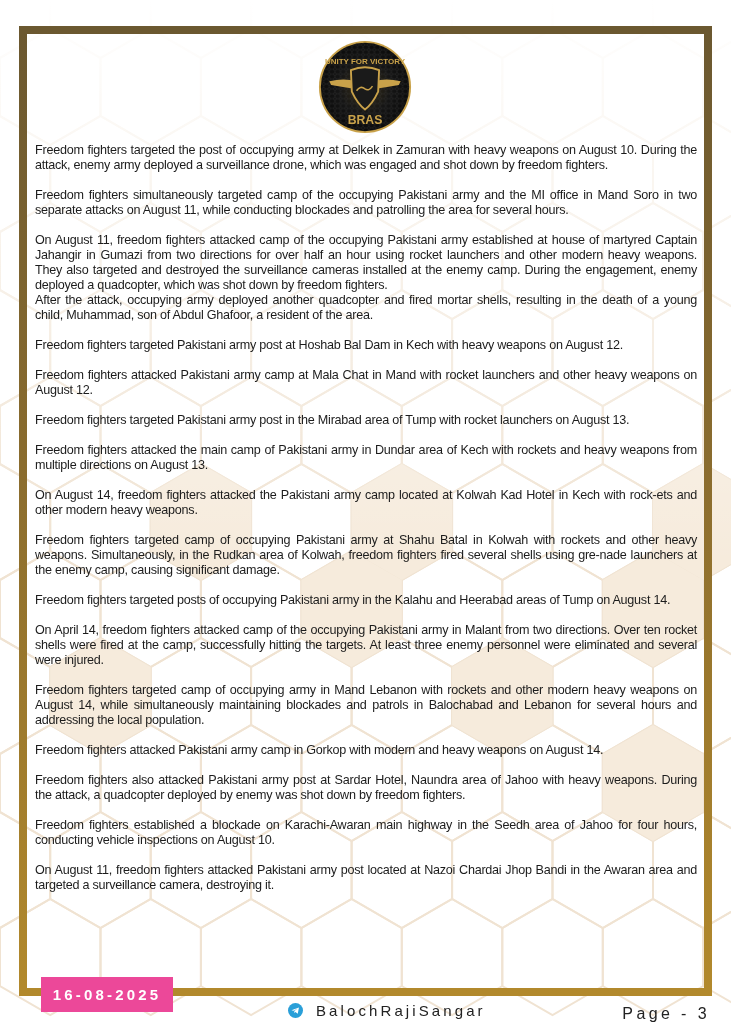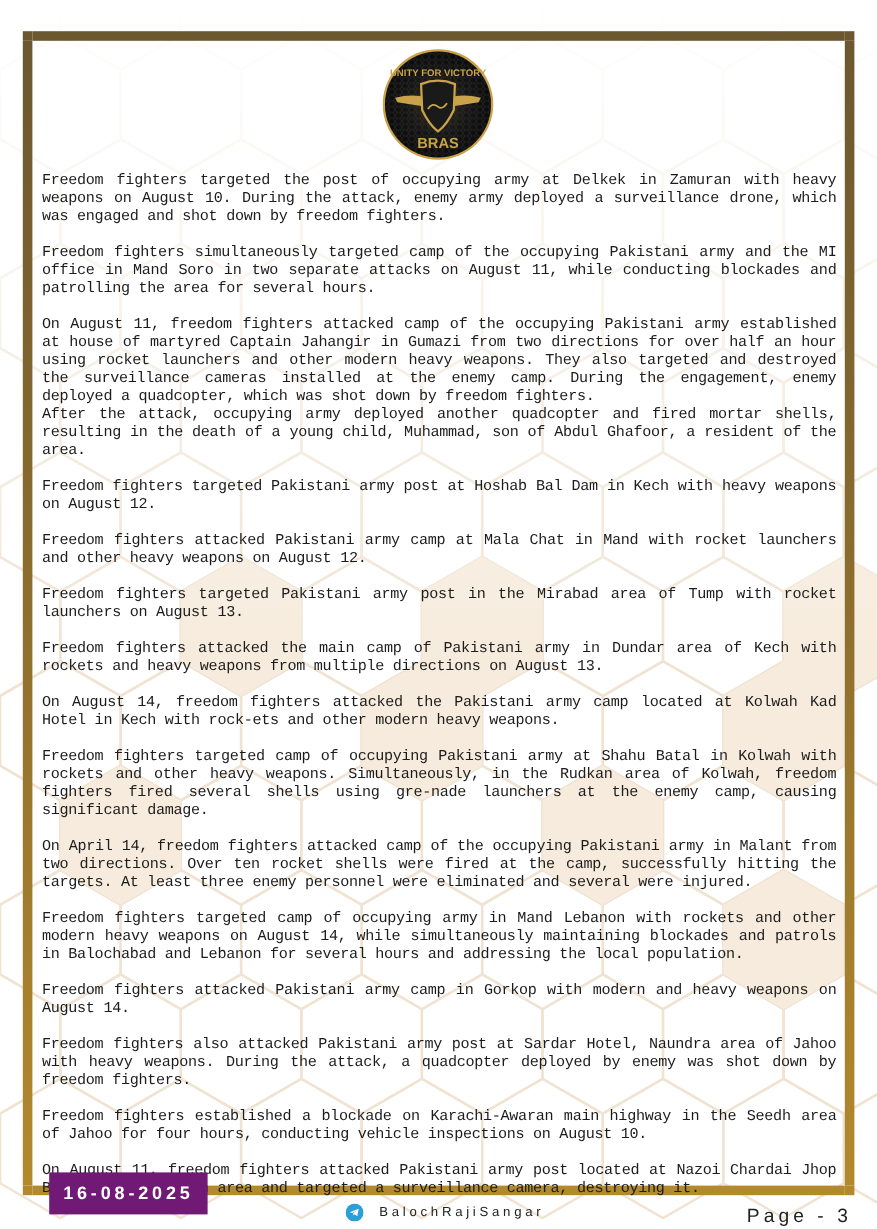--- a/index.html
+++ b/index.html
@@ -24,7 +24,7 @@
     text-align:justify; font-stretch:condensed;
     letter-spacing:-0.25px;
   }
-  .content p { margin:0 0 15px 0;font-family:Liberation Mono, monospace; }
+  .content p { margin:0 0 15px 0; }
   .content p.tight { margin-bottom:0; }
   .date-tab {
     position:absolute; left:41px; top:977px; width:132px; height:35px;

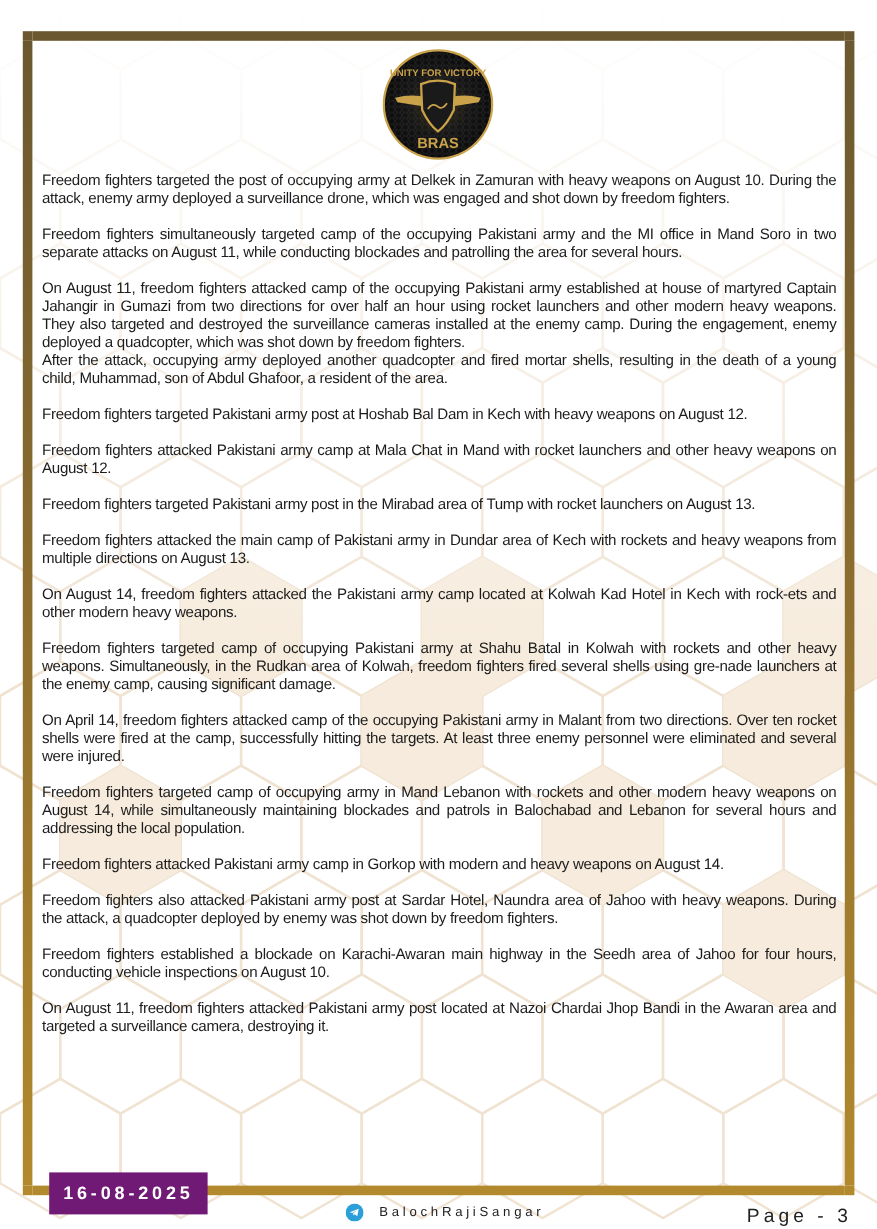--- a/index.html
+++ b/index.html
@@ -213,6 +213,7 @@
   <p>Freedom fighters attacked the main camp of Pakistani army in Dundar area of Kech with rockets and heavy weapons from multiple directions on August 13.</p>
   <p>On August 14, freedom fighters attacked the Pakistani army camp located at Kolwah Kad Hotel in Kech with rock-ets and other modern heavy weapons.</p>
   <p>Freedom fighters targeted camp of occupying Pakistani army at Shahu Batal in Kolwah with rockets and other heavy weapons. Simultaneously, in the Rudkan area of Kolwah, freedom fighters fired several shells using gre-nade launchers at the enemy camp, causing significant damage.</p>
+  <p>Freedom fighters targeted posts of occupying Pakistani army in the Kalahu and Heerabad areas of Tump on August 14.</p>
   <p>On April 14, freedom fighters attacked camp of the occupying Pakistani army in Malant from two directions. Over ten rocket shells were fired at the camp, successfully hitting the targets. At least three enemy personnel were eliminated and several were injured.</p>
   <p>Freedom fighters targeted camp of occupying army in Mand Lebanon with rockets and other modern heavy weapons on August 14, while simultaneously maintaining blockades and patrols in Balochabad and Lebanon for several hours and addressing the local population.</p>
   <p>Freedom fighters attacked Pakistani army camp in Gorkop with modern and heavy weapons on August 14.</p>

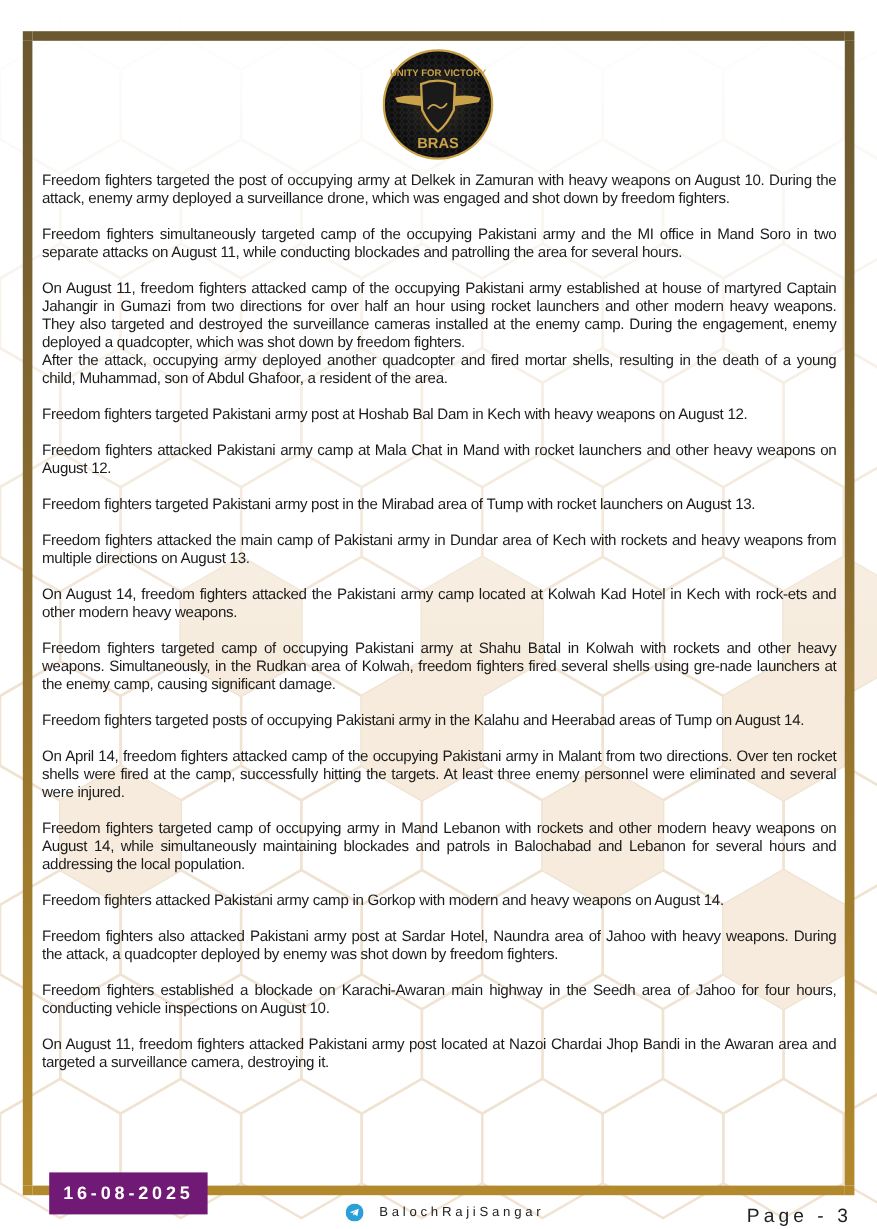--- a/index.html
+++ b/index.html
@@ -28,7 +28,7 @@
   .content p.tight { margin-bottom:0; }
   .date-tab {
     position:absolute; left:41px; top:977px; width:132px; height:35px;
-    background:#701a75; z-index:4;
+    background:#ec4899; z-index:4;
     color:#ffffff; font-weight:bold; font-size:15px; letter-spacing:3.2px;
     display:flex; align-items:center; justify-content:center;
   }

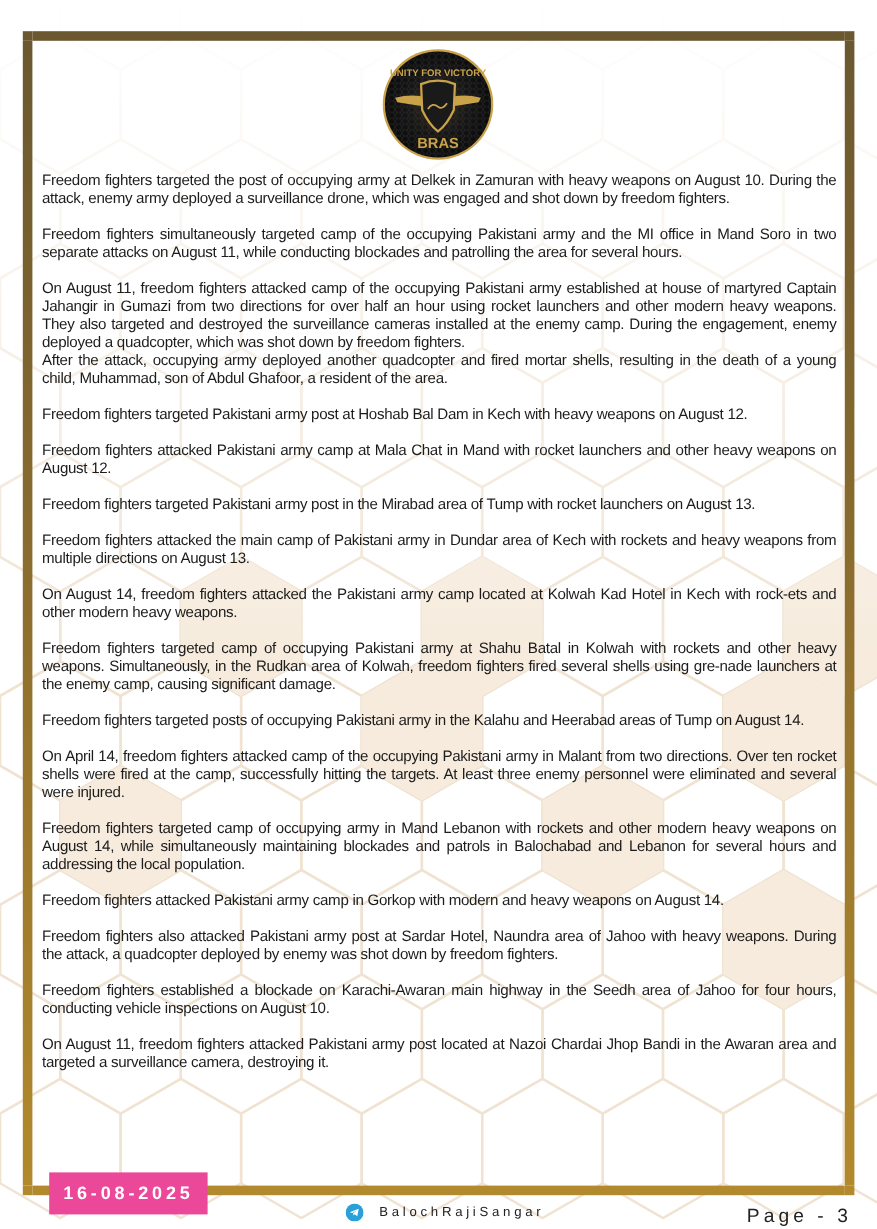--- a/index.html
+++ b/index.html
@@ -37,7 +37,7 @@
     display:flex; align-items:center;
   }
   .tg-icon { width:15px; height:15px; margin-right:13px; }
-  .footer-handle { font-size:11px; letter-spacing:3.1px; color:#222; }
+  .footer-handle { font-size:15px; letter-spacing:3.1px; color:#222; }
   .page-num {
     position:absolute; right:21px; top:1005px; z-index:4;
     font-size:16px; letter-spacing:3.4px; color:#222;

